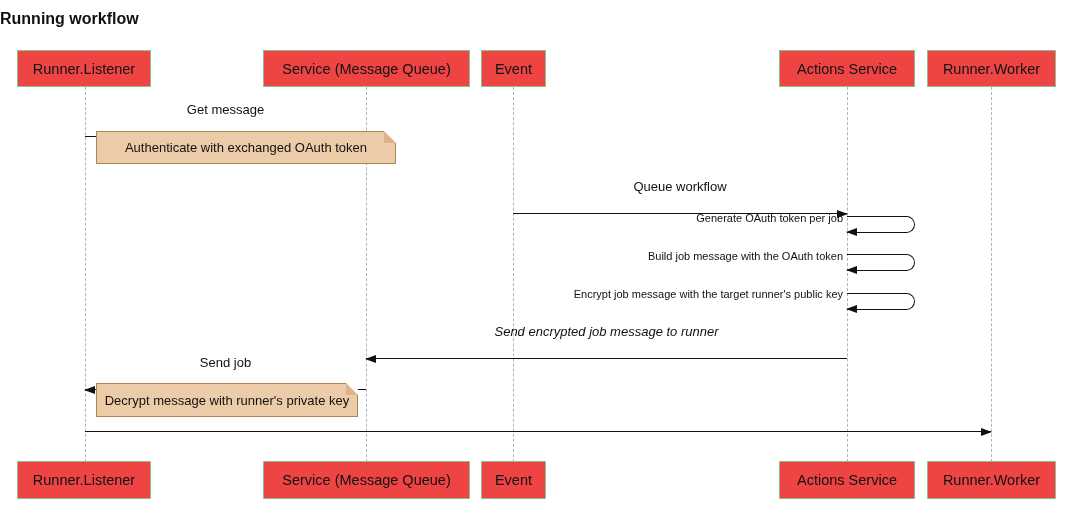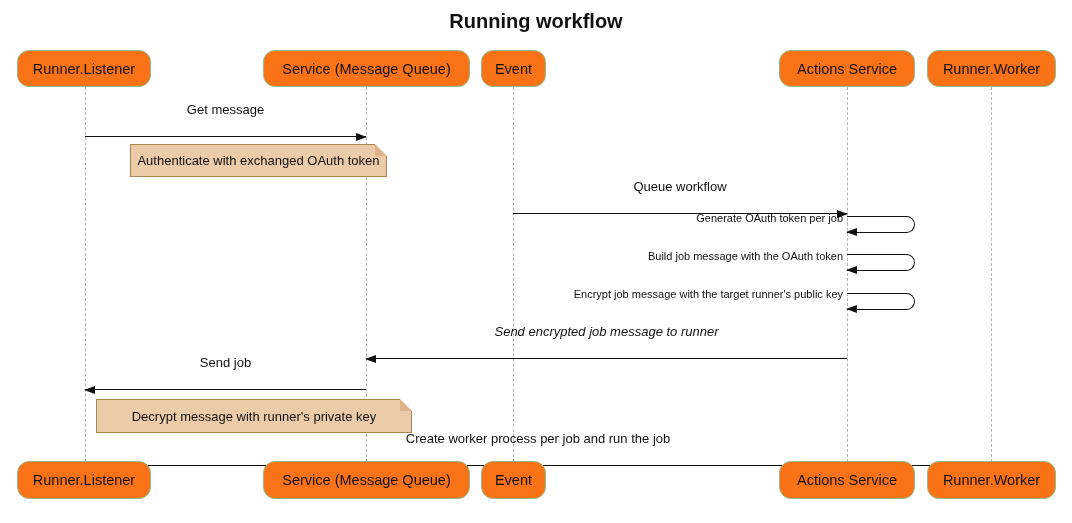--- a/index.html
+++ b/index.html
@@ -11,7 +11,7 @@
   }
   .title {
     position:absolute; top:10px; left:0; width:100%;
-    text-align:center; font-weight:bold; font-size:20px;
+    text-align:left; font-weight:bold; font-size:16px;
   }
   .lifeline {
     position:absolute; top:87px; height:375px; width:0;

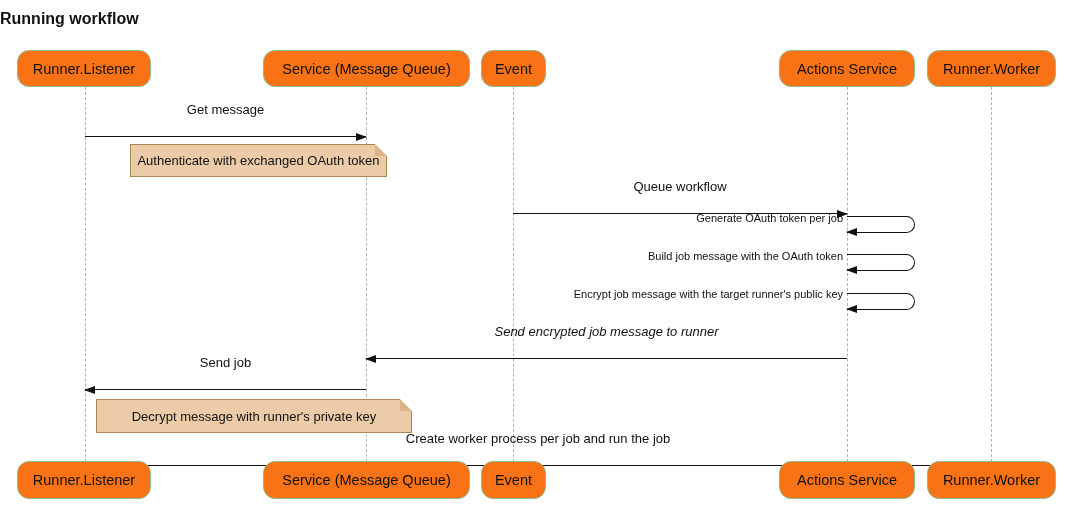--- a/index.html
+++ b/index.html
@@ -19,7 +19,7 @@
   }
   .actor {
     position:absolute; box-sizing:border-box;
-    background:#f97316; border:1px solid #8CBE90; border-radius:12px;
+    background:#ef4444; border:1px solid #8CBE90; border-radius:0;
     display:flex; align-items:center; justify-content:center;
     font-size:14.5px; white-space:nowrap;
   }

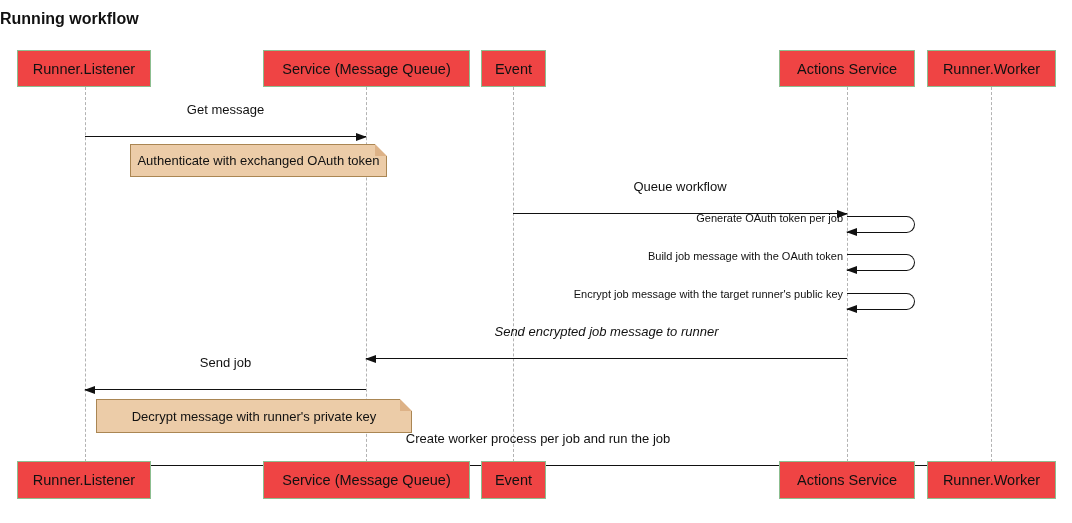--- a/index.html
+++ b/index.html
@@ -93,7 +93,7 @@
     </div>
   </div>
 
-  <div class="note" style="left:96px; top:144px; width:257px; height:33px;margin-left:34px;">
+  <div class="note" style="left:96px; top:131px; width:300px; height:33px;">
     <span>Authenticate with exchanged OAuth token</span>
   </div>
 

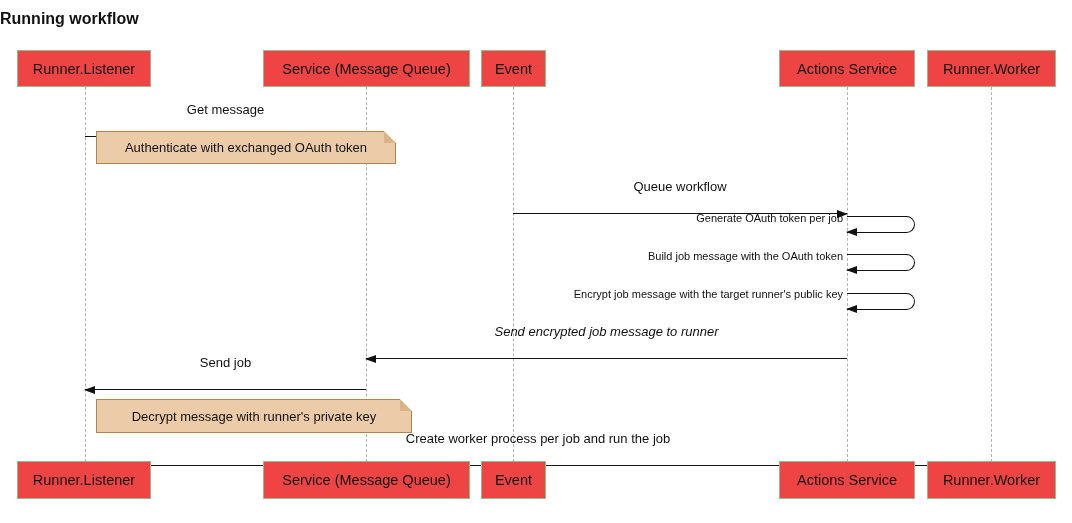--- a/index.html
+++ b/index.html
@@ -133,7 +133,7 @@
     </div>
   </div>
 
-  <div class="note" style="left:96px; top:383px; width:316px; height:34px;margin-top:16px;">
+  <div class="note" style="left:96px; top:383px; width:262px; height:34px;">
     <span>Decrypt message with runner's private key</span>
   </div>
 

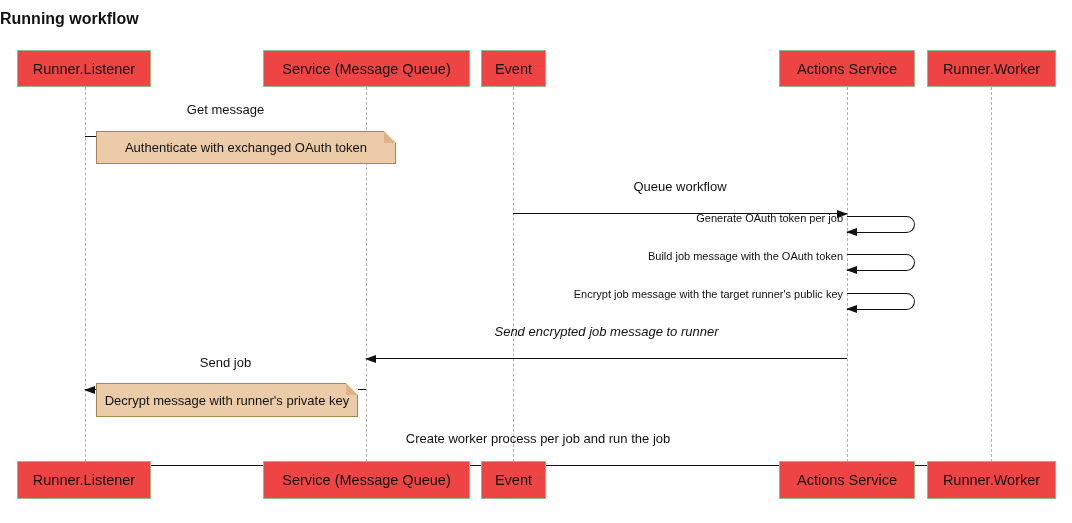--- a/index.html
+++ b/index.html
@@ -138,7 +138,6 @@
   </div>
 
   <div class="message" style="left:85px; top:431px; width:906px;">
-    <div class="msg-label">Create worker process per job and run the job</div>
     <div class="msg-line">
       <span class="head-right"></span>
     </div>

